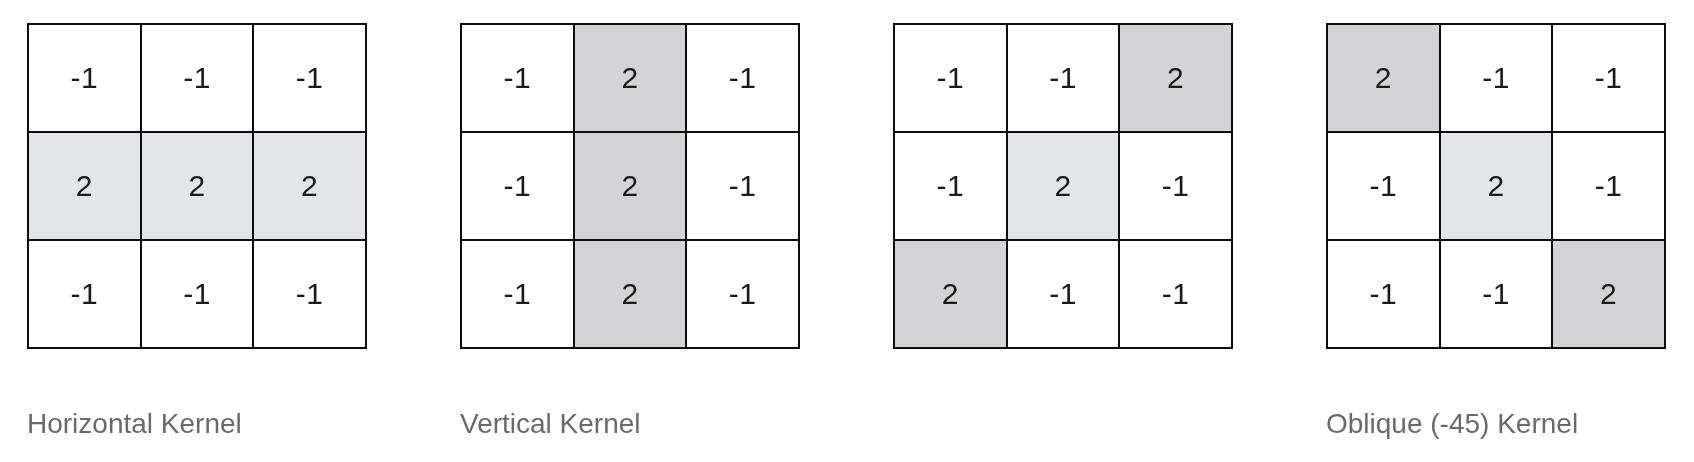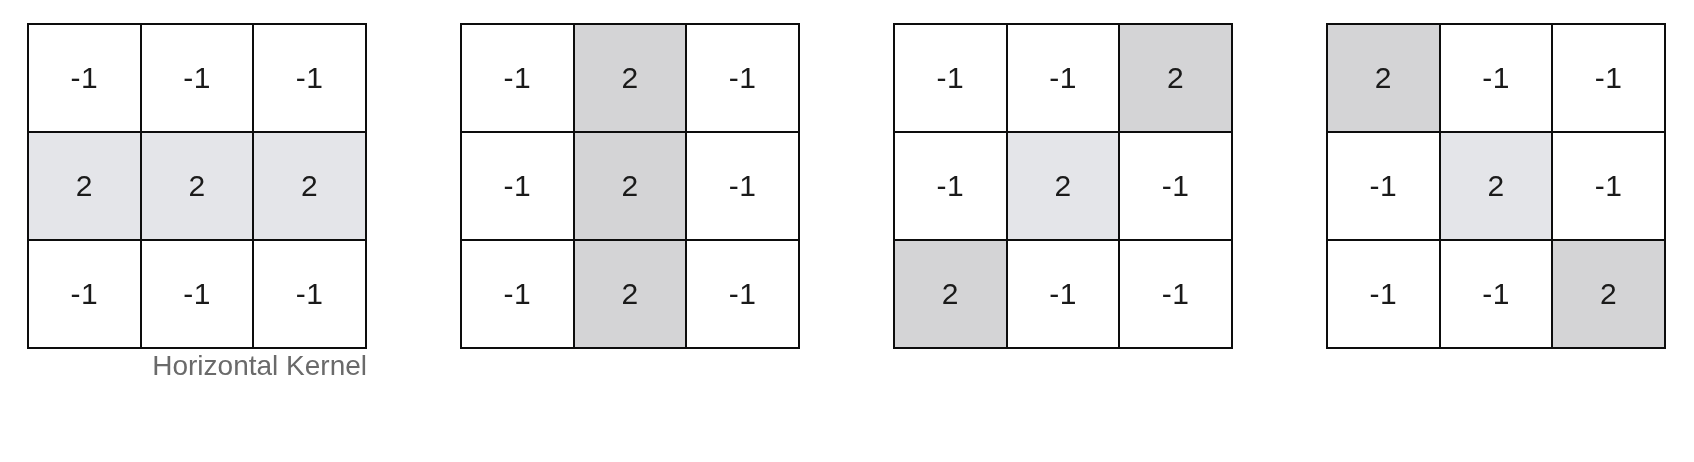--- a/index.html
+++ b/index.html
@@ -48,7 +48,8 @@
   .cell.light { background: #e4e5e9; }
   .cell.dark  { background: #d4d4d6; }
   .kernel-label {
-    text-align: right;
+    margin-top: 58px;
+    text-align: left;
     font-size: 28px;
     line-height: 34px;
     color: #6a6a6a;

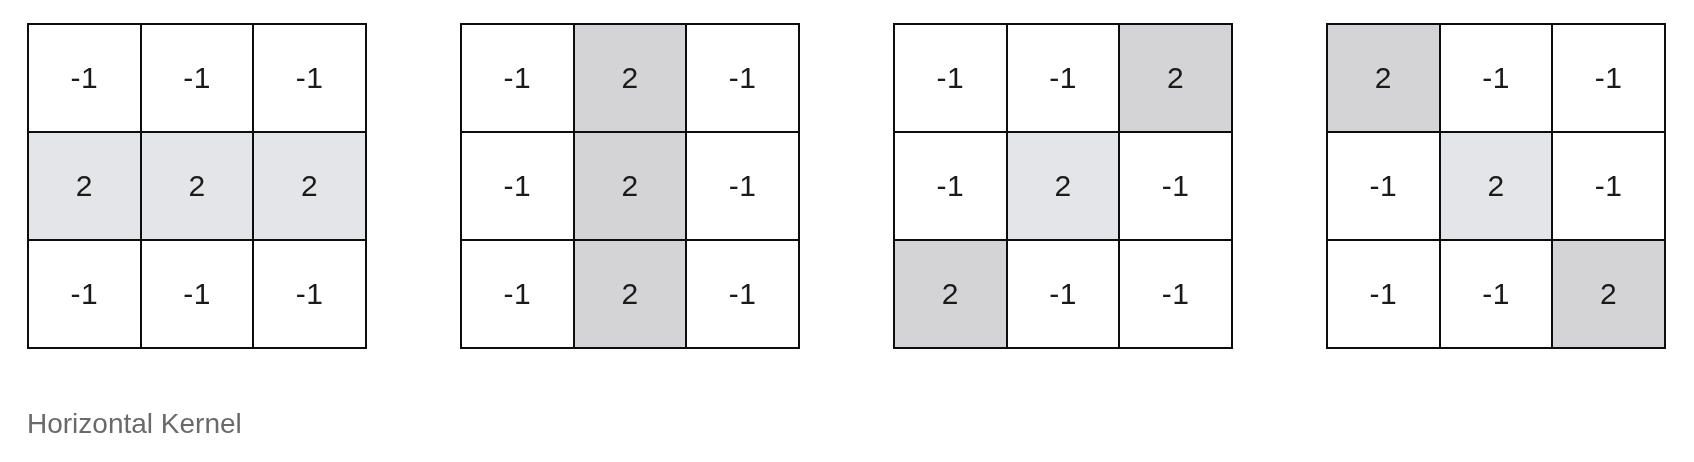--- a/index.html
+++ b/index.html
@@ -88,6 +88,7 @@
       <div class="cell dark">2</div>
       <div class="cell plain">-1</div>
     </div>
+    <div class="kernel-label">Vertical Kernel</div>
   </div>
 
   <div class="kernel-block">

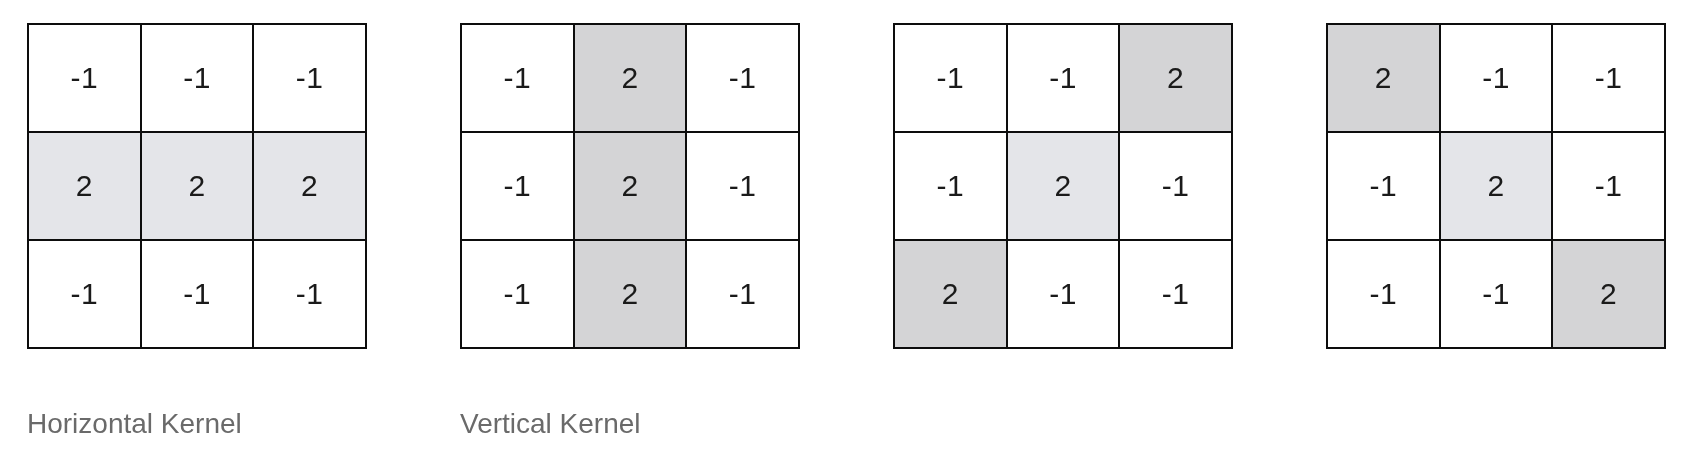--- a/index.html
+++ b/index.html
@@ -117,6 +117,7 @@
       <div class="cell plain">-1</div>
       <div class="cell dark">2</div>
     </div>
+    <div class="kernel-label">Oblique (-45) Kernel</div>
   </div>
 
 </div>

